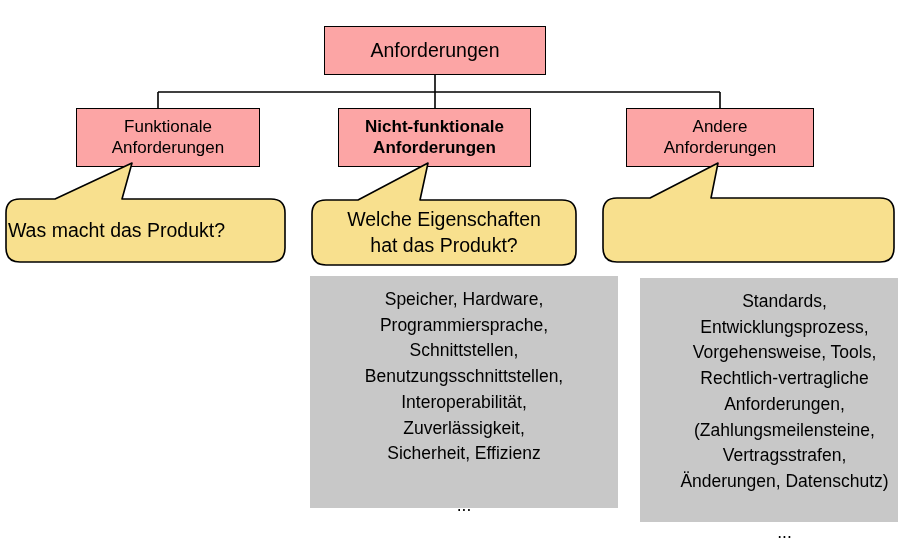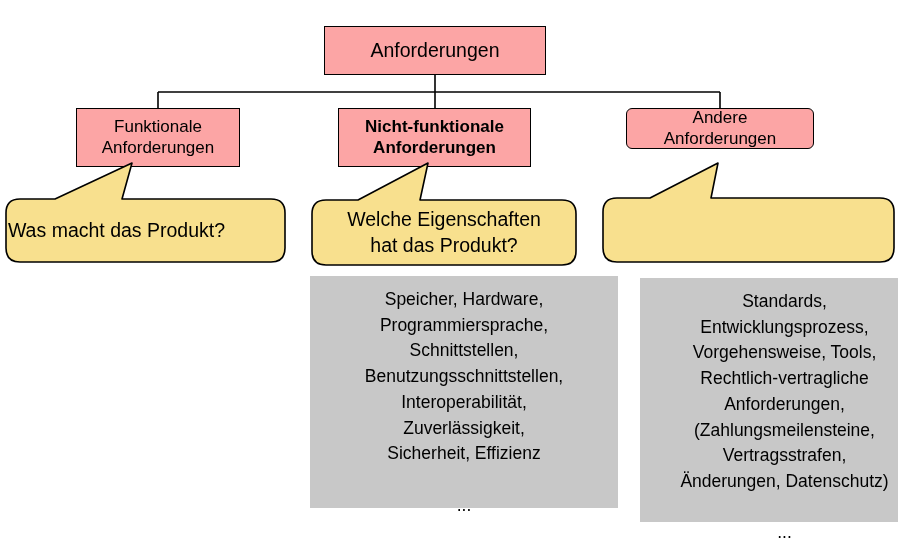--- a/index.html
+++ b/index.html
@@ -52,7 +52,7 @@
     font-size: 19.5px;
   }
   #box-funktionale {
-    left: 76px; top: 108px; width: 164px; height: 59px;
+    left: 76px; top: 108px; width: 184px; height: 59px;
     font-size: 17px;
   }
   #box-nichtfunktionale {

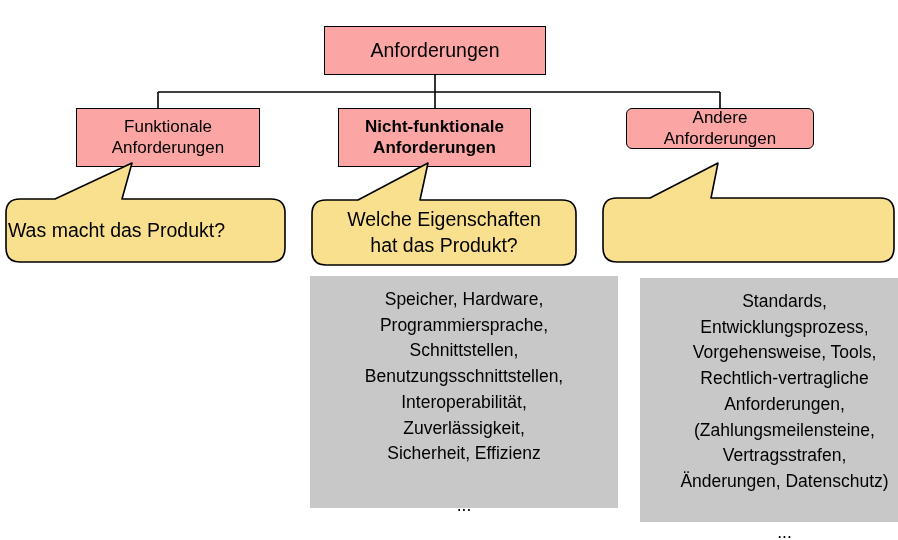--- a/index.html
+++ b/index.html
@@ -61,9 +61,8 @@
     font-weight: bold;
   }
   #box-andere {
-    left: 626px; top: 108px; width: 188px; height: 41px;
+    left: 626px; top: 108px; width: 188px; height: 59px;
     font-size: 17px;
-    border-radius: 6px;
   }
 
   .gray-box {

